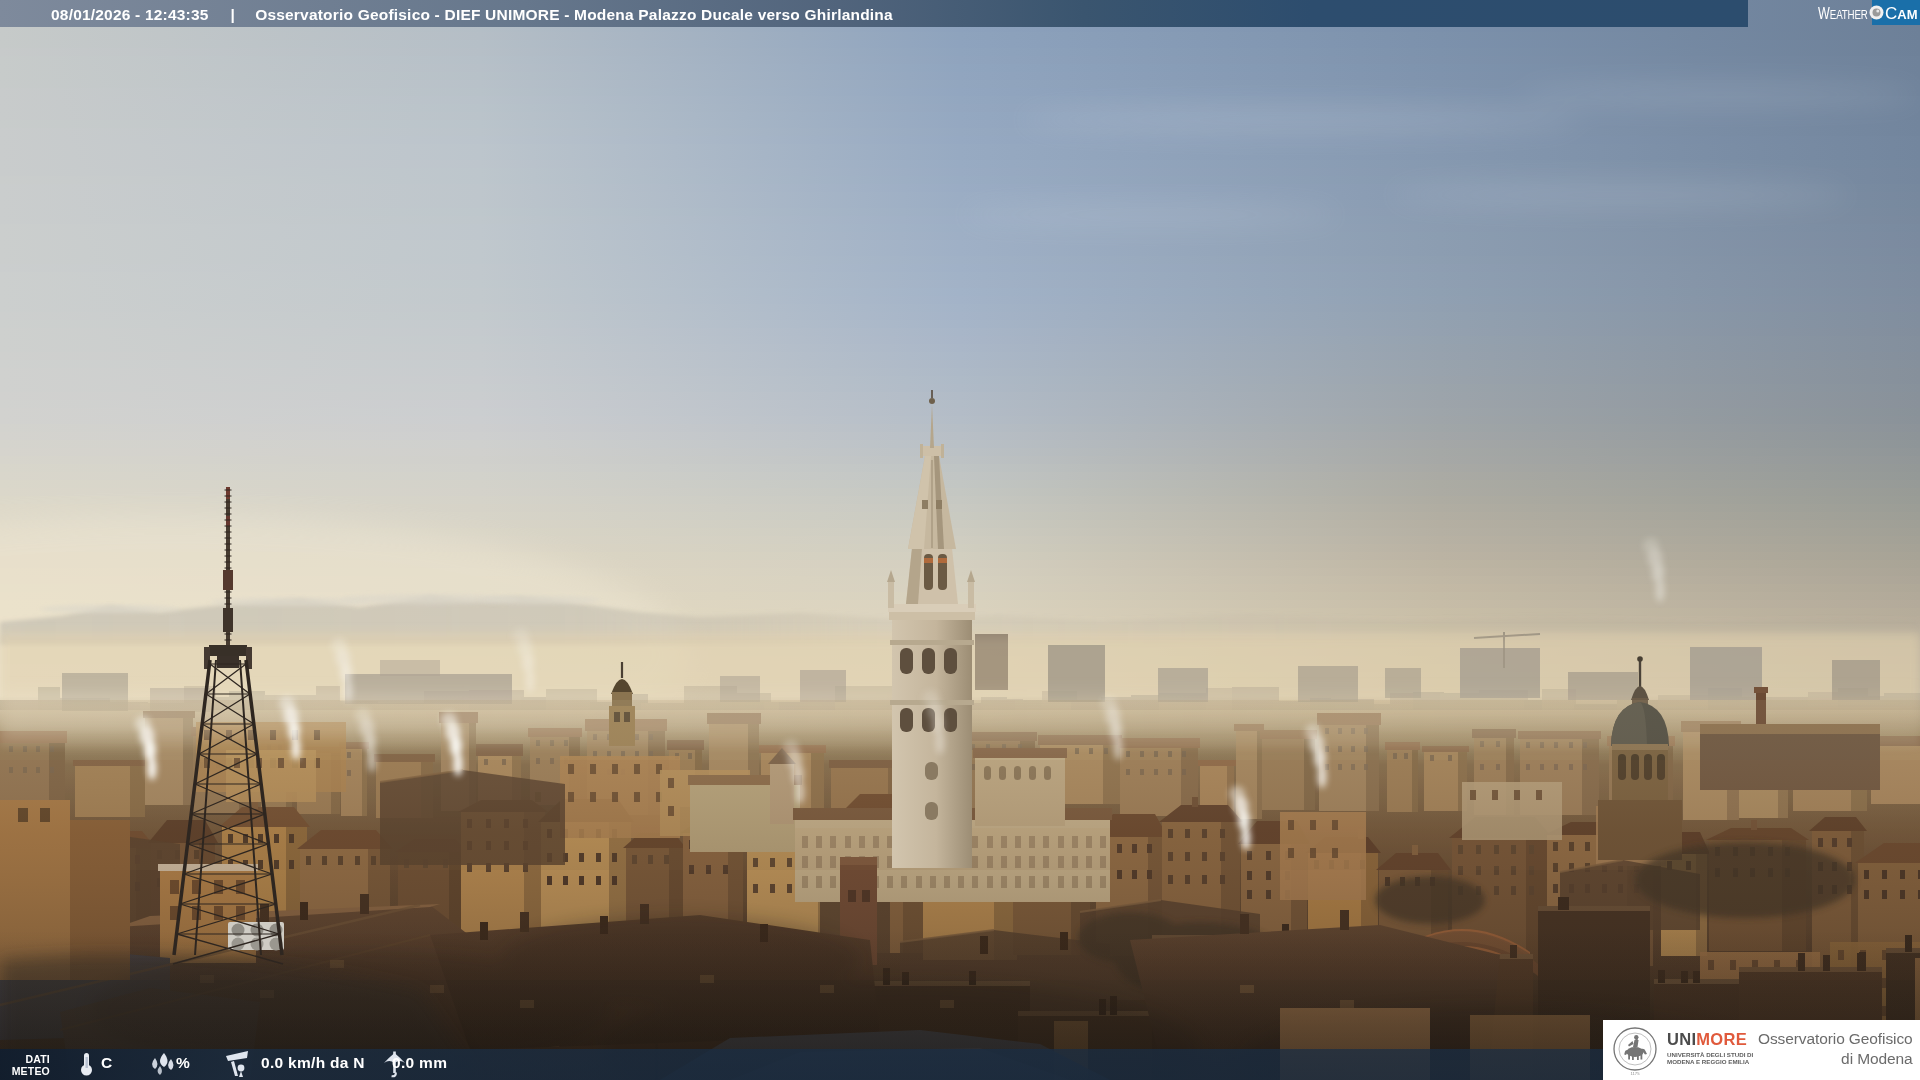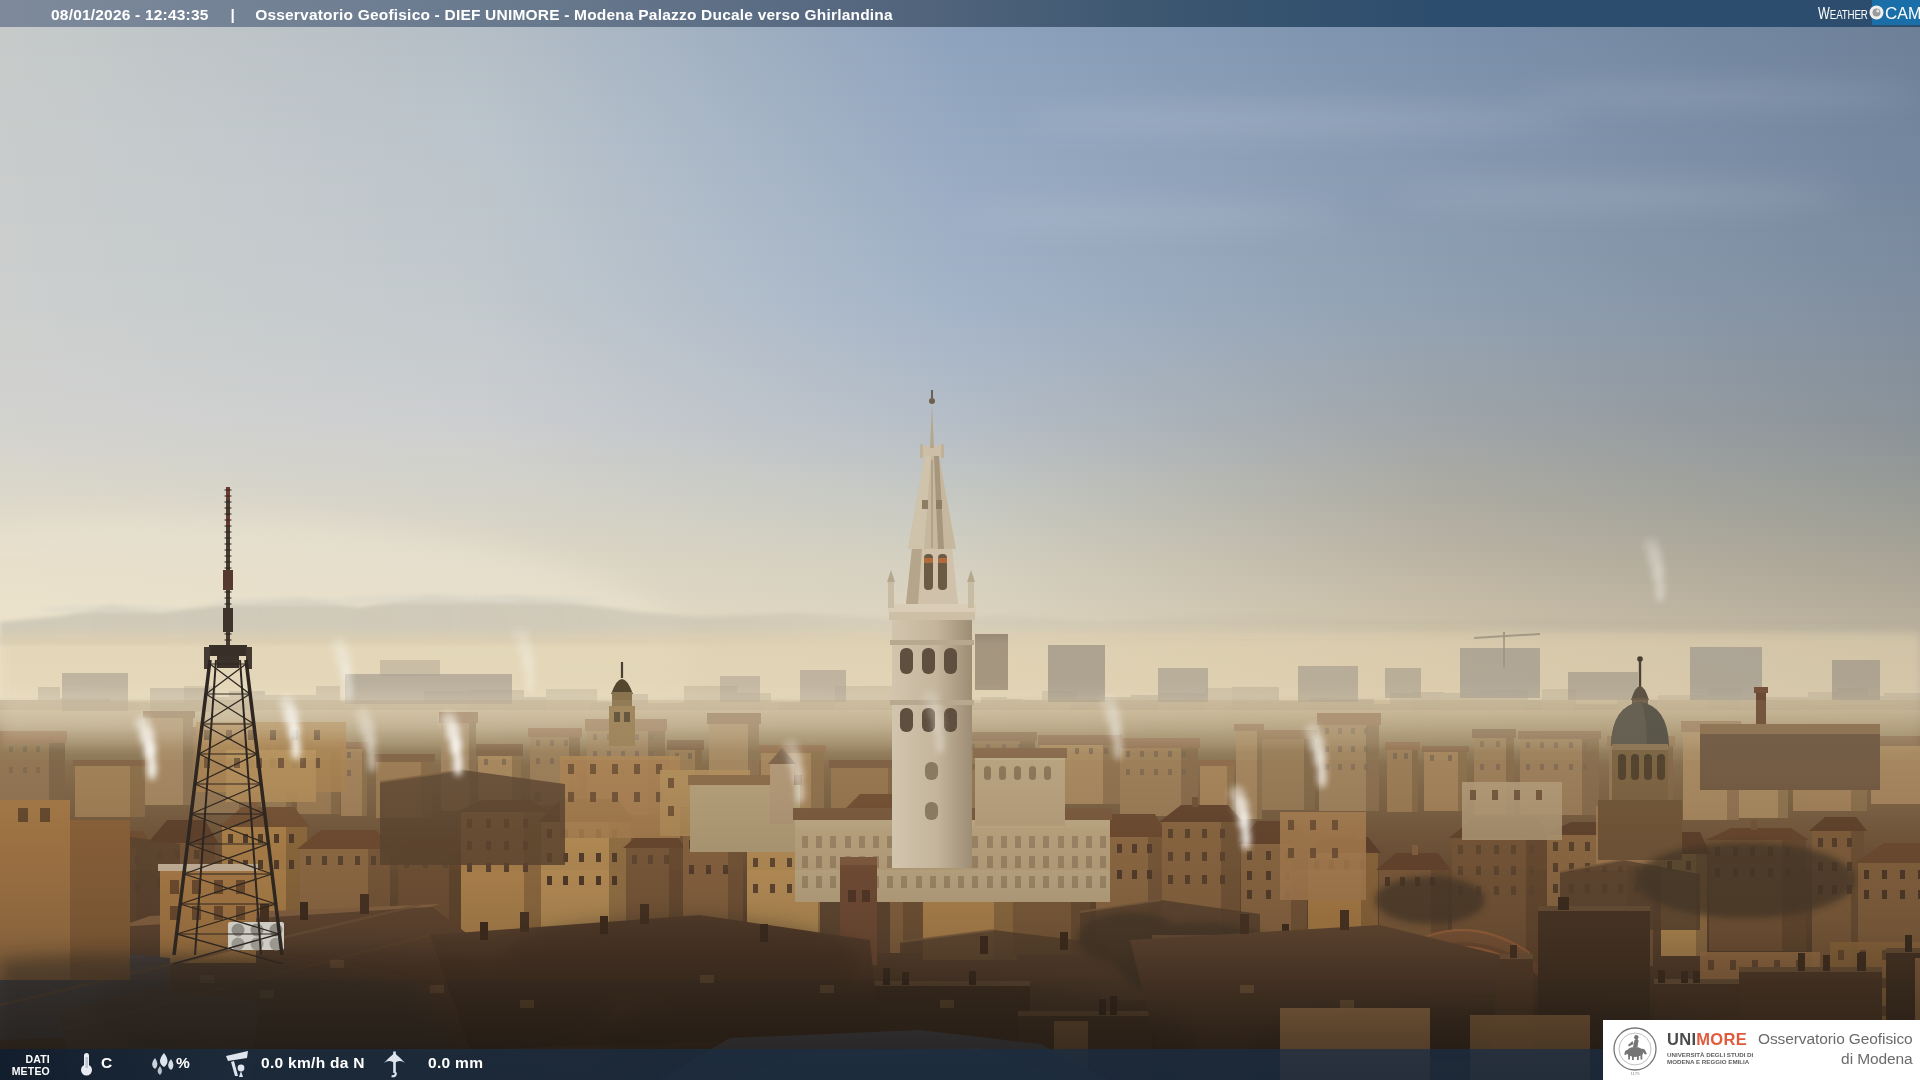--- a/index.html
+++ b/index.html
@@ -4,7 +4,7 @@
 html,body{margin:0;padding:0;width:1920px;height:1080px;overflow:hidden;background:#8da2bd;
  font-family:"Liberation Sans", sans-serif;}
 #scene{position:absolute;left:0;top:0;width:1920px;height:1080px;}
-#topbar{position:absolute;left:0;top:0;width:1920px;height:27px;
+#topbar{position:absolute;left:0;top:0;width:1748px;height:27px;
  background:linear-gradient(to right,#7e8a9c 0%,#66778c 30%,#51647c 48%,#3a556f 62%,#2d4d6e 75%,#2c4d6e 100%);}
 #topbartext{position:absolute;left:51px;top:6px;color:#fff;font-size:15.5px;font-weight:bold;letter-spacing:0.2px;white-space:nowrap;}
 #topbartext .sep{margin:0 20px 0 22px;}

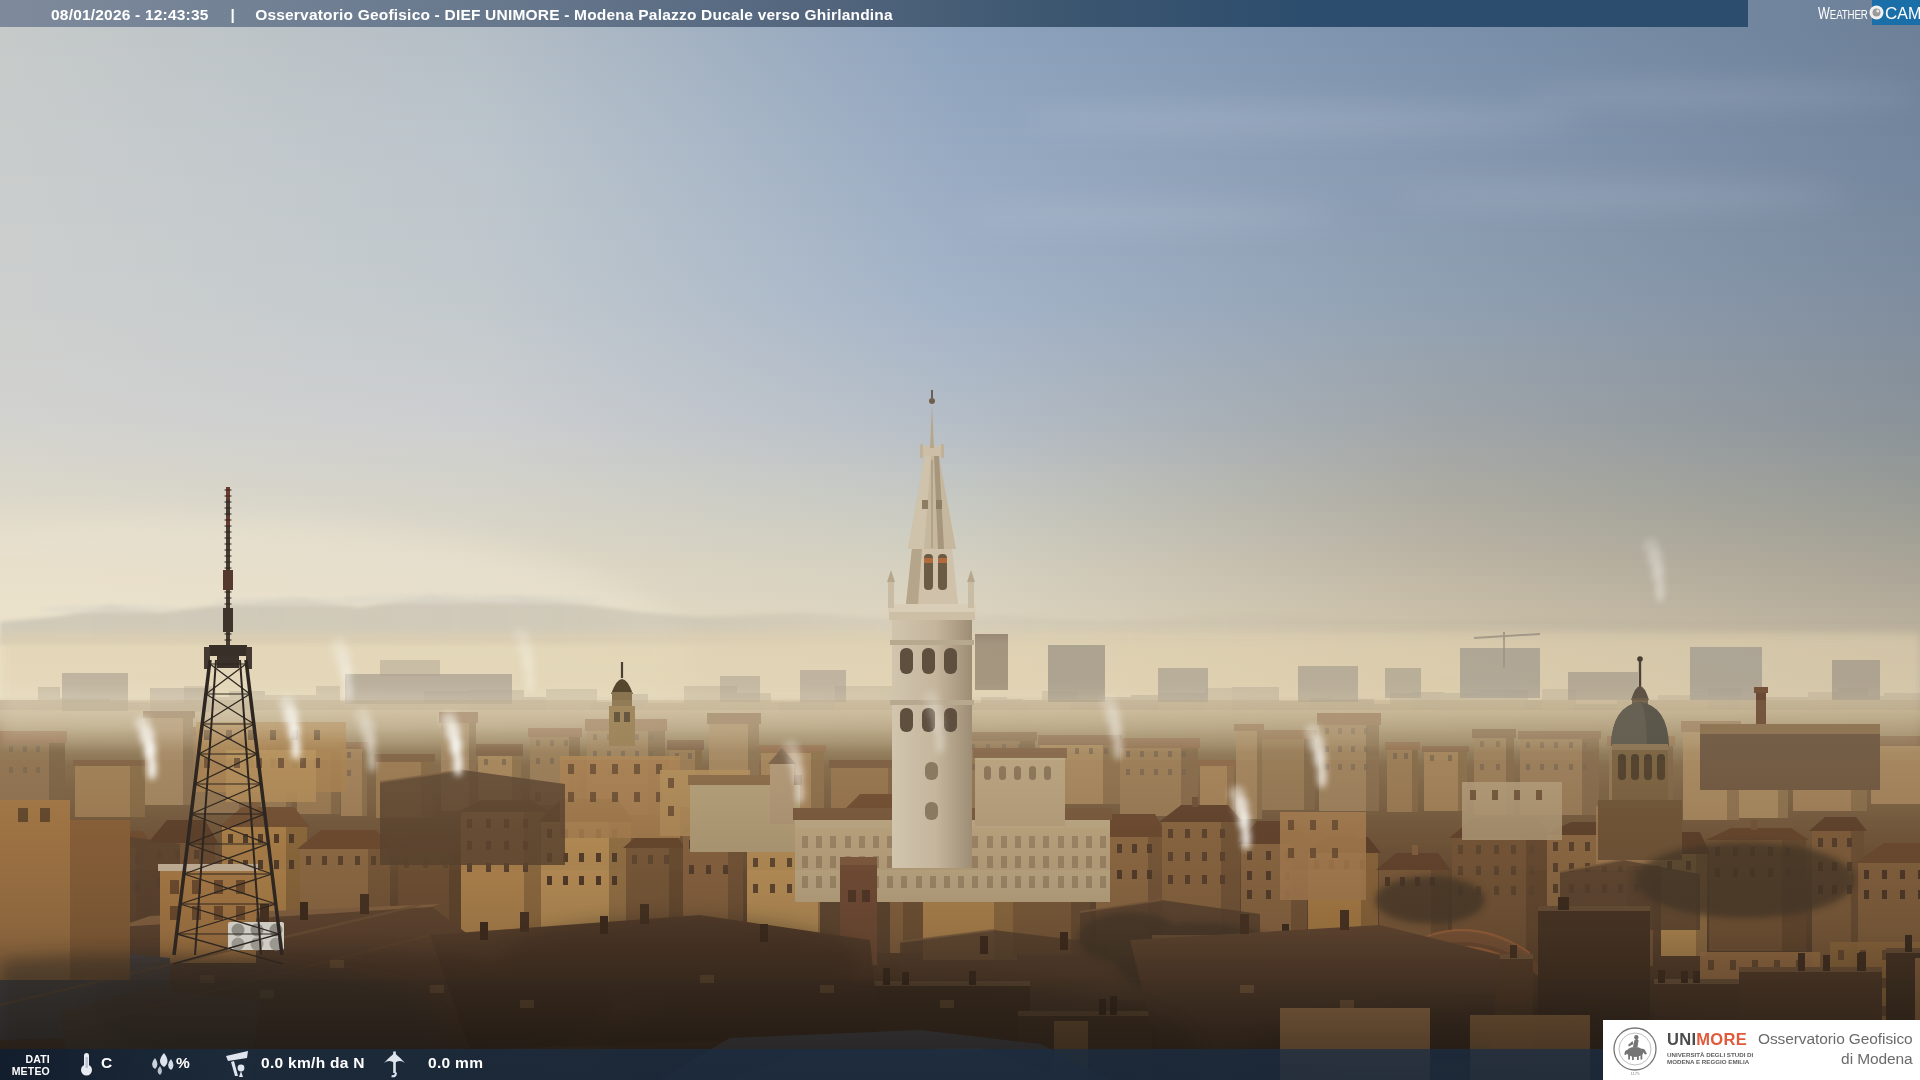--- a/index.html
+++ b/index.html
@@ -15,7 +15,7 @@
 #camlens{position:absolute;left:1869px;top:5px;z-index:4;}
 #camtxt{position:absolute;left:1885px;top:4px;z-index:4;color:#fff;}
 #camtxt .w1{font-size:17px;font-weight:normal;}
-#camtxt .w2{font-size:16px;font-weight:normal;letter-spacing:0px;}
+#camtxt .w2{font-size:13px;font-weight:bold;letter-spacing:0px;}
 #botbar{position:absolute;left:0;top:1049px;width:1920px;height:31px;
  background:linear-gradient(to right,rgba(16,30,48,0.88) 0%,rgba(25,45,68,0.75) 12%,rgba(25,45,68,0.72) 100%);}
 #dati{position:absolute;left:0;top:4px;width:50px;text-align:right;color:#fff;font-size:10.5px;font-weight:bold;line-height:12px;letter-spacing:0.2px;}

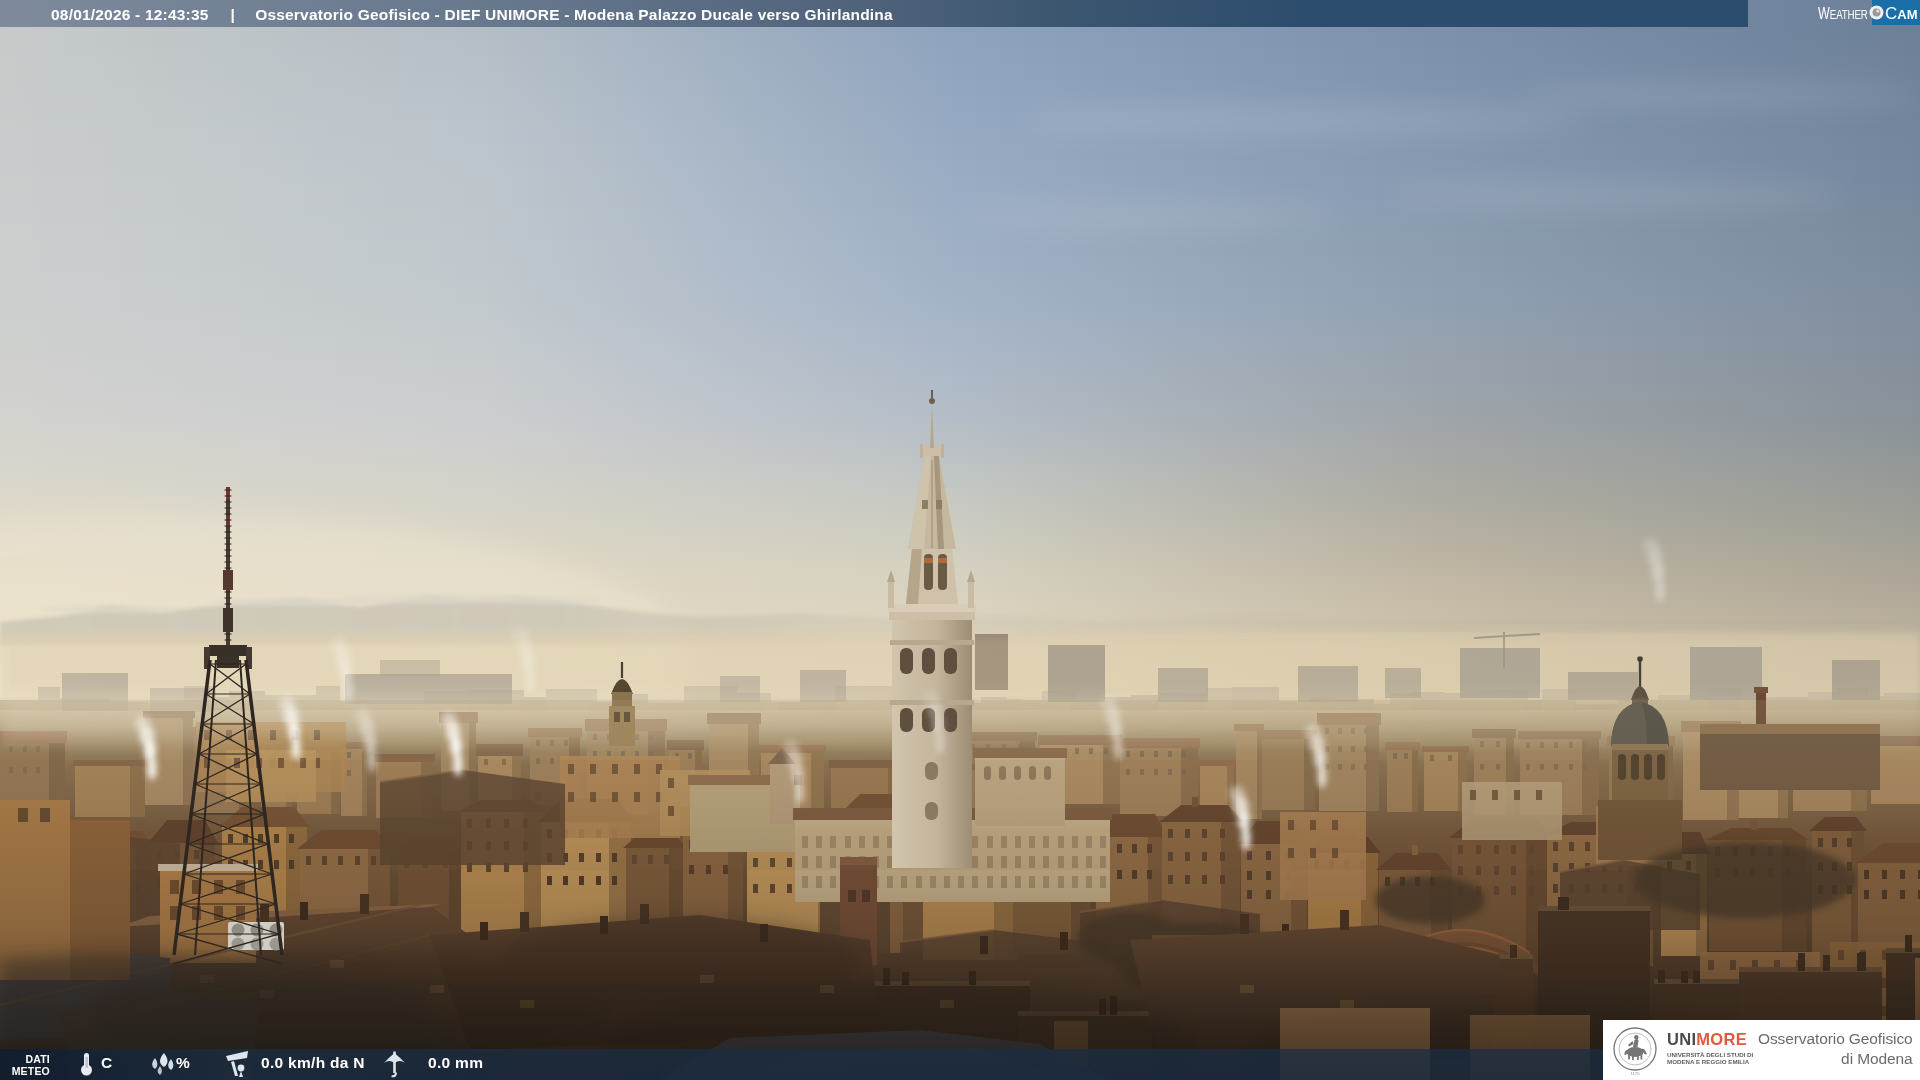--- a/index.html
+++ b/index.html
@@ -2078,7 +2078,7 @@
   <span class="bt" style="left:101px">C</span>
   <span class="bt" style="left:176px">%</span>
   <span class="bt" style="left:261px">0.0 km/h da N</span>
-  <span class="bt" style="left:428px">0.0 mm</span>
+  <span class="bt" style="left:392px">0.0 mm</span>
 </div>
 <div id="logobox">
   <svg id="seal" width="46" height="56" viewBox="0 0 46 56">

